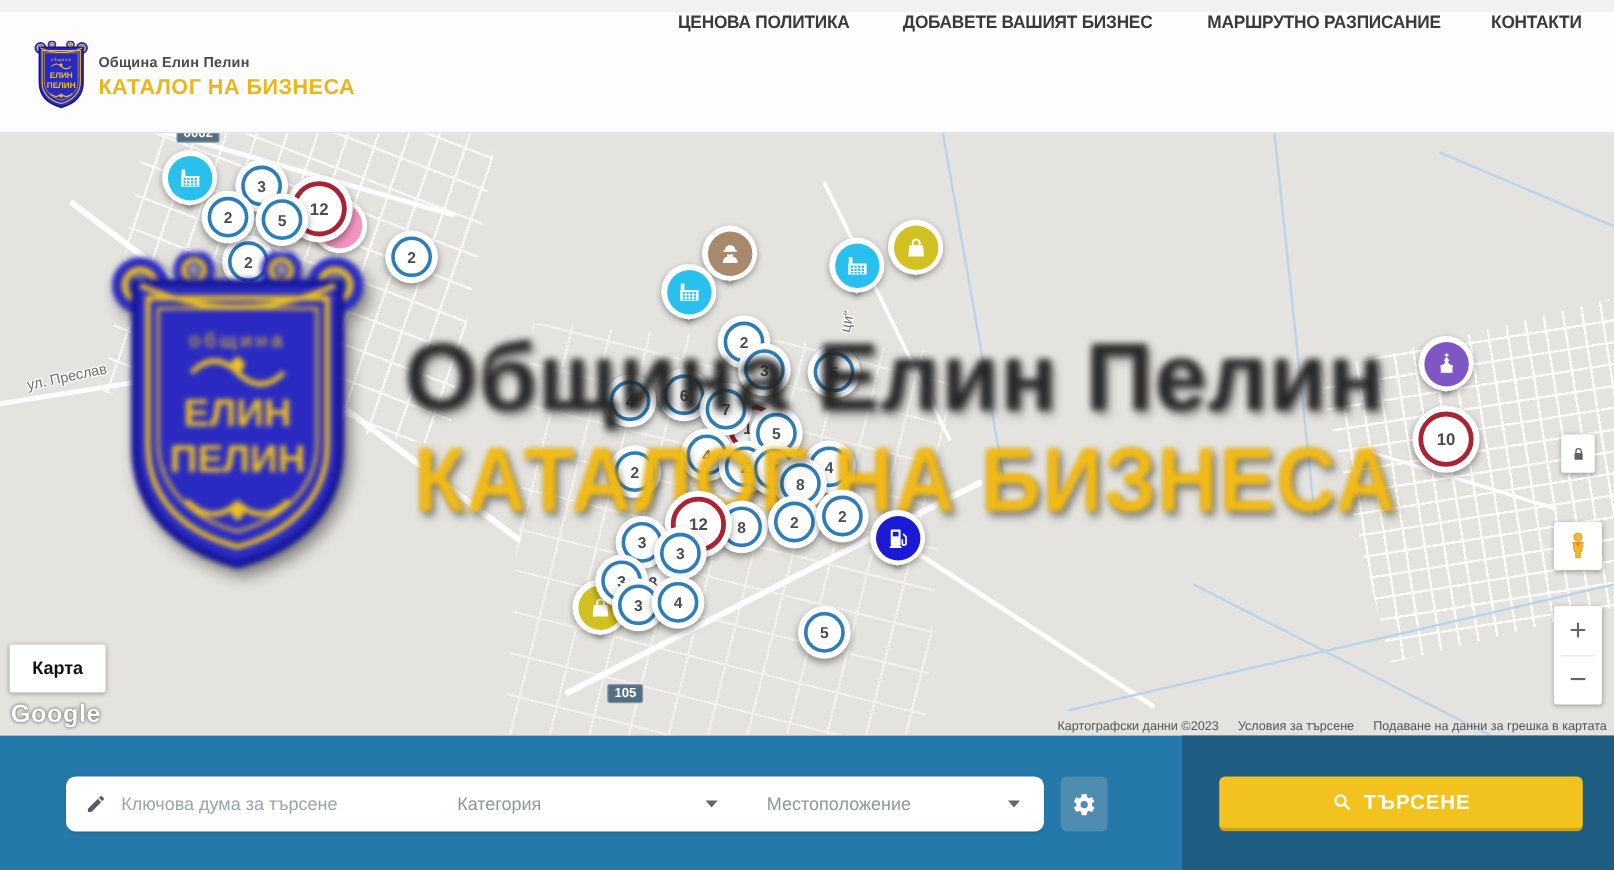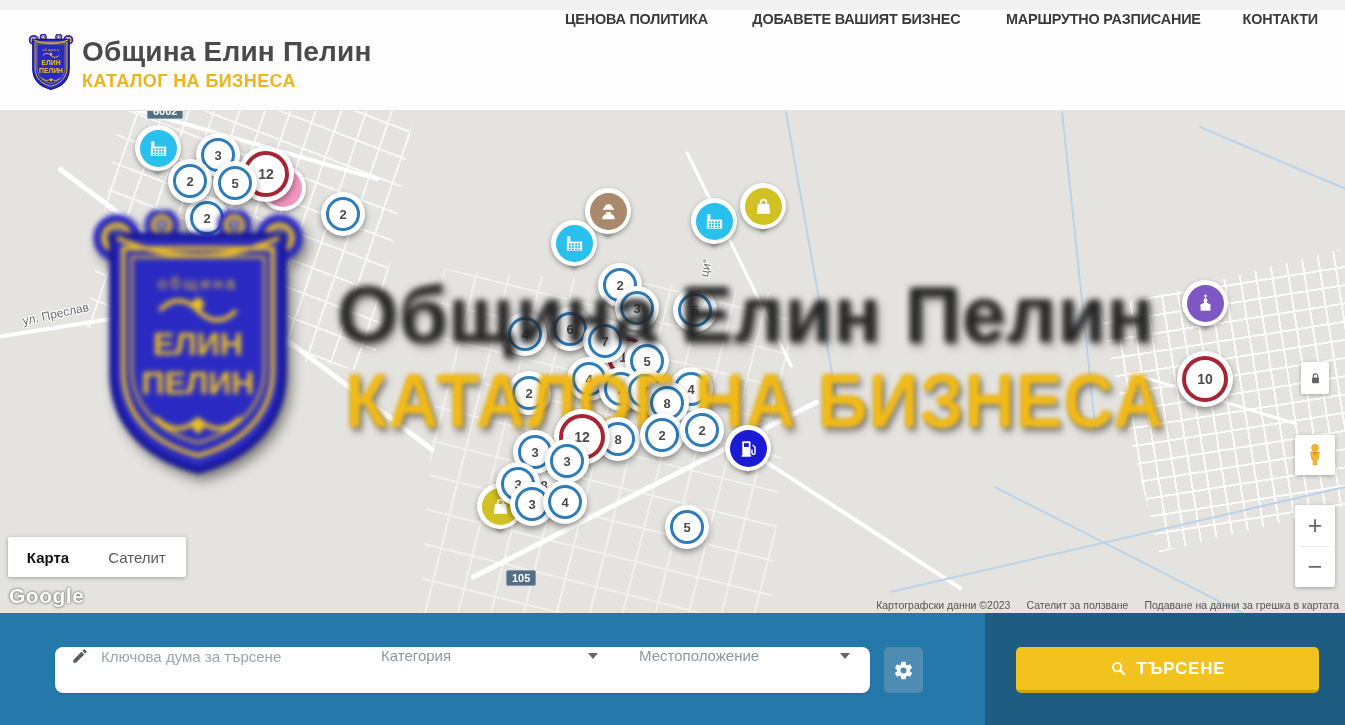--- a/index.html
+++ b/index.html
@@ -14,7 +14,7 @@
   .logo-wrap { position:absolute; left:28px; top:24px; display:flex; align-items:center; }
   .crest-sm { width:46px; height:60px; }
   .title-block { margin-left:8px; }
-  .page-title { font-size:28px; font-weight:bold; color:#4a4a4a; letter-spacing:.2px; }
+  .page-title { font-size:12px; font-weight:bold; color:#4a4a4a; letter-spacing:.2px; }
   .page-subtitle { font-size:18px; font-weight:bold; color:#eab51e; letter-spacing:.4px; margin-top:3px; }
   .main-nav { position:absolute; right:25px; top:0; height:101px; display:flex; align-items:flex-start; gap:37px;margin-left:16px; }
   .nav-item { font-size:15px; font-weight:bold; color:#3a3a3a; letter-spacing:-.2px; cursor:pointer;

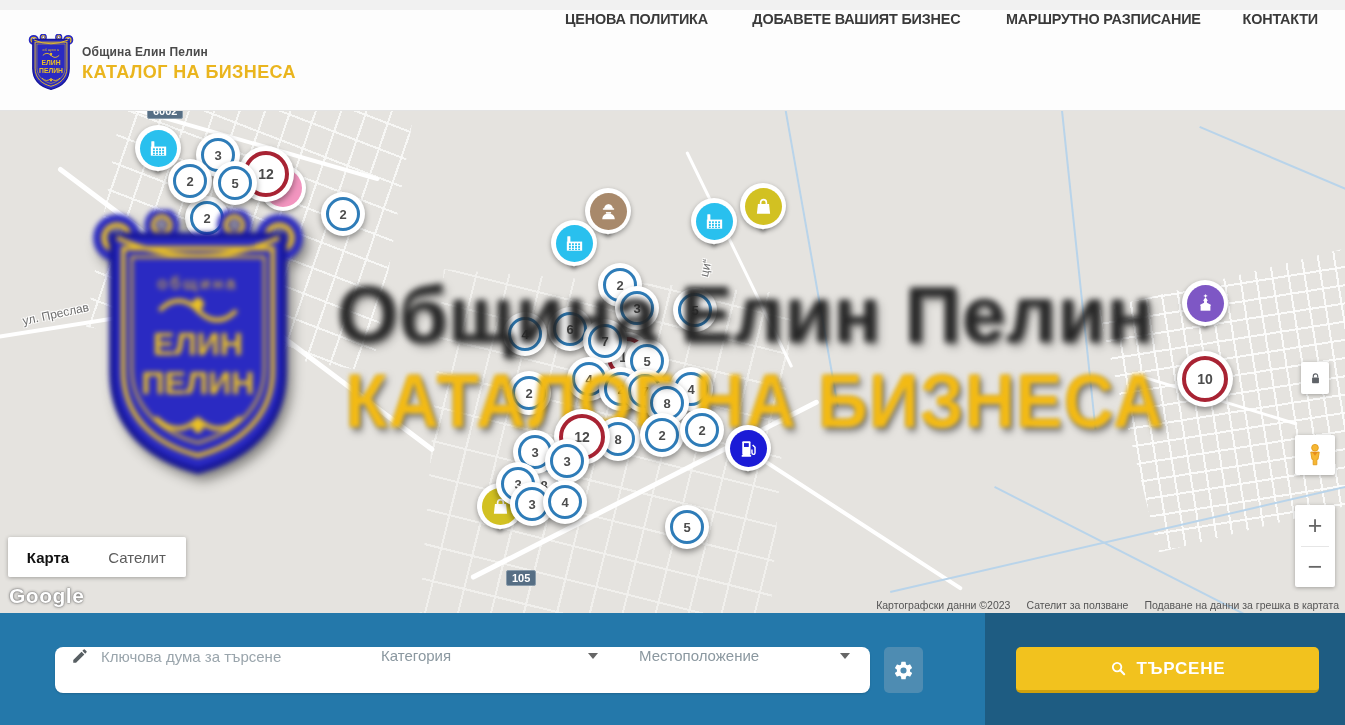--- a/index.html
+++ b/index.html
@@ -473,7 +473,7 @@
           <span>5</span>
         </div>
       </div>
-      <div class="cluster red" style="left: 1205px; top: 268px; width: 56px; height: 56px; z-index: 10;">
+      <div class="cluster red" style="left: 1205px; top: 255px; width: 56px; height: 56px; z-index: 10;">
         <div class="ring" style="border-color:#a82333">
           <span>10</span>
         </div>

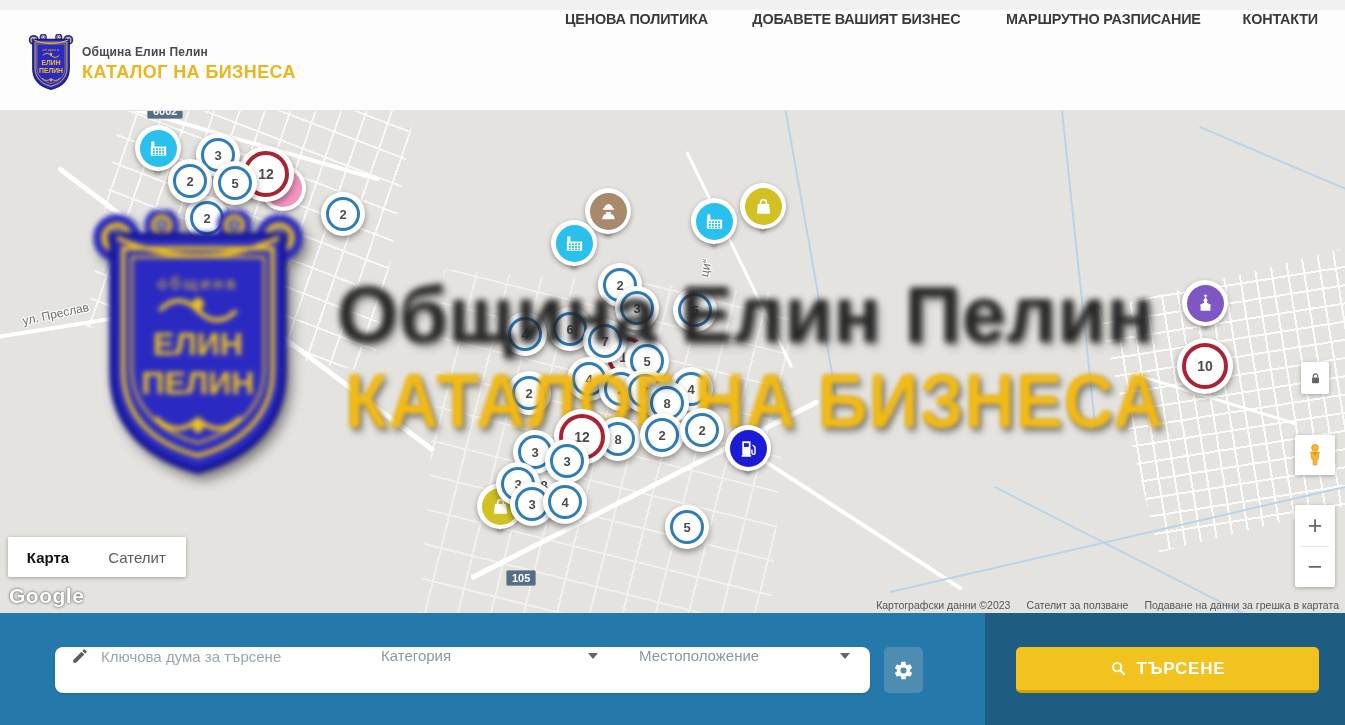--- a/index.html
+++ b/index.html
@@ -511,7 +511,6 @@
 
   <div class="type-control">
     <div class="type-btn type-map">Карта</div>
-    <div class="type-btn type-sat">Сателит</div>
   </div>
   <div class="google-logo">Google</div>
   <div class="attribution">

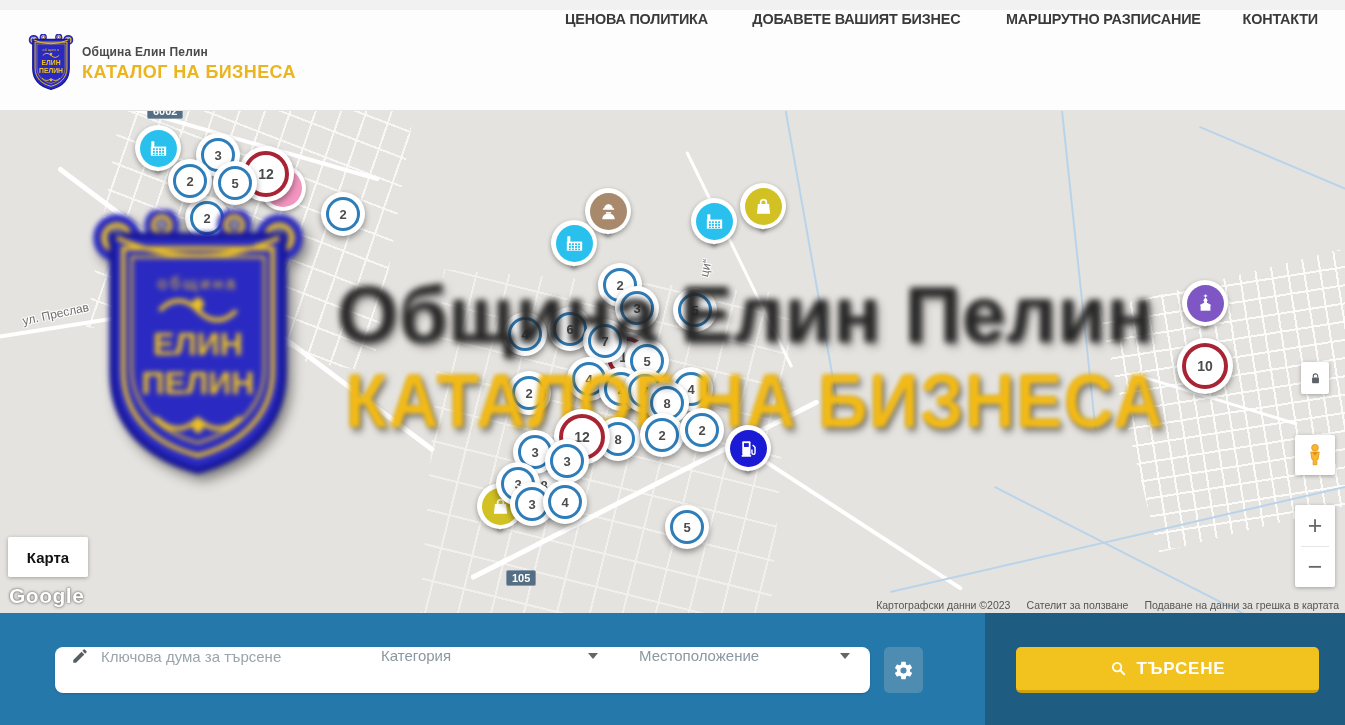--- a/index.html
+++ b/index.html
@@ -515,7 +515,7 @@
   <div class="google-logo">Google</div>
   <div class="attribution">
       <span>Картографски данни ©2023</span>
-      <span>Сателит за ползване</span>
+      <span>Условия за търсене</span>
       <span>Подаване на данни за грешка в картата</span>
     </div>
 

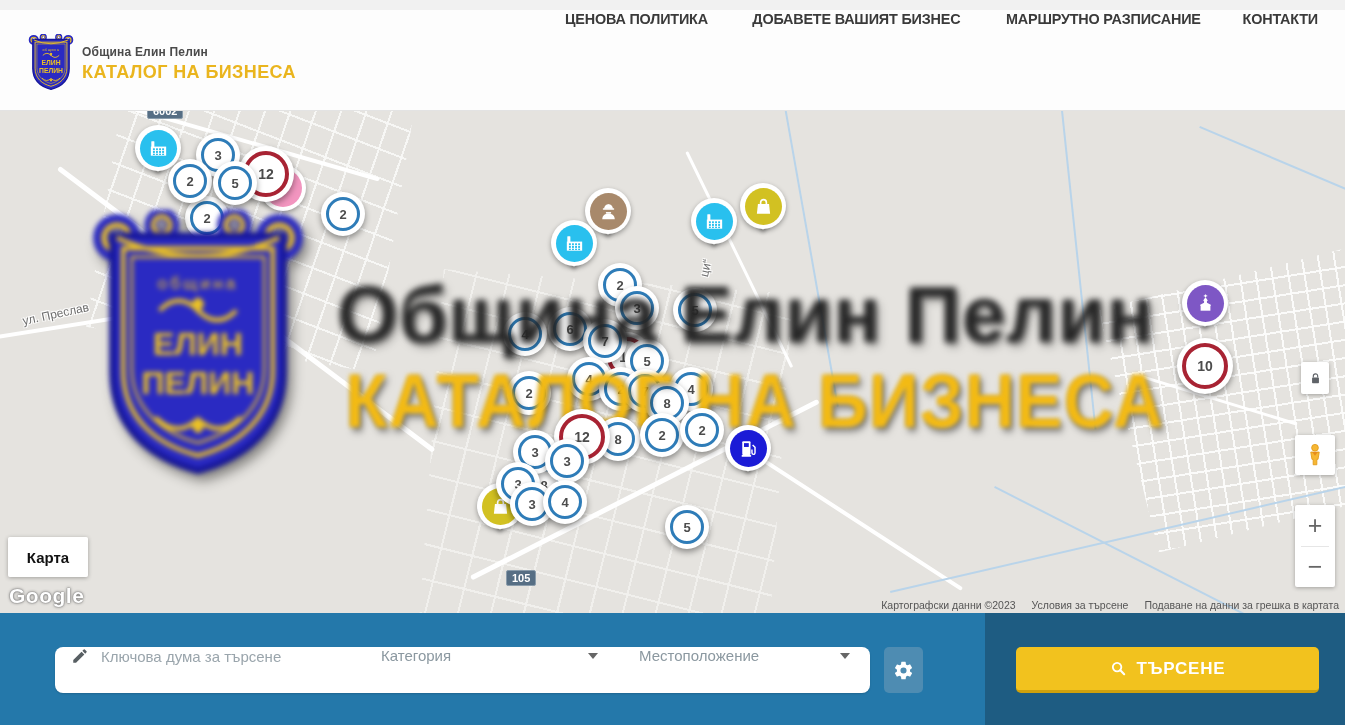--- a/index.html
+++ b/index.html
@@ -91,7 +91,7 @@
   .bottom-bar { position:absolute; left:0; top:613px; width:1345px; height:112px; background:#2478aa; }
   .bottom-dark { position:absolute; left:985px; top:0; width:360px; height:112px; background:#1e5c82; }
   .pill { position:absolute; left:55px; top:34px; width:815px; height:46px; background:#fff; border-radius:8px;
-          display:flex; align-items:flex-start; box-shadow:0 1px 2px rgba(0,0,0,.15); }
+          display:flex; align-items:center; box-shadow:0 1px 2px rgba(0,0,0,.15); }
   .kw { flex:0 0 305px; display:flex; align-items:center; padding-left:16px; }
   .kw svg { width:18px; height:18px; flex:none; }
   .kw input { border:0; outline:0; flex:1; margin-left:12px; font-size:15px; color:#444;

